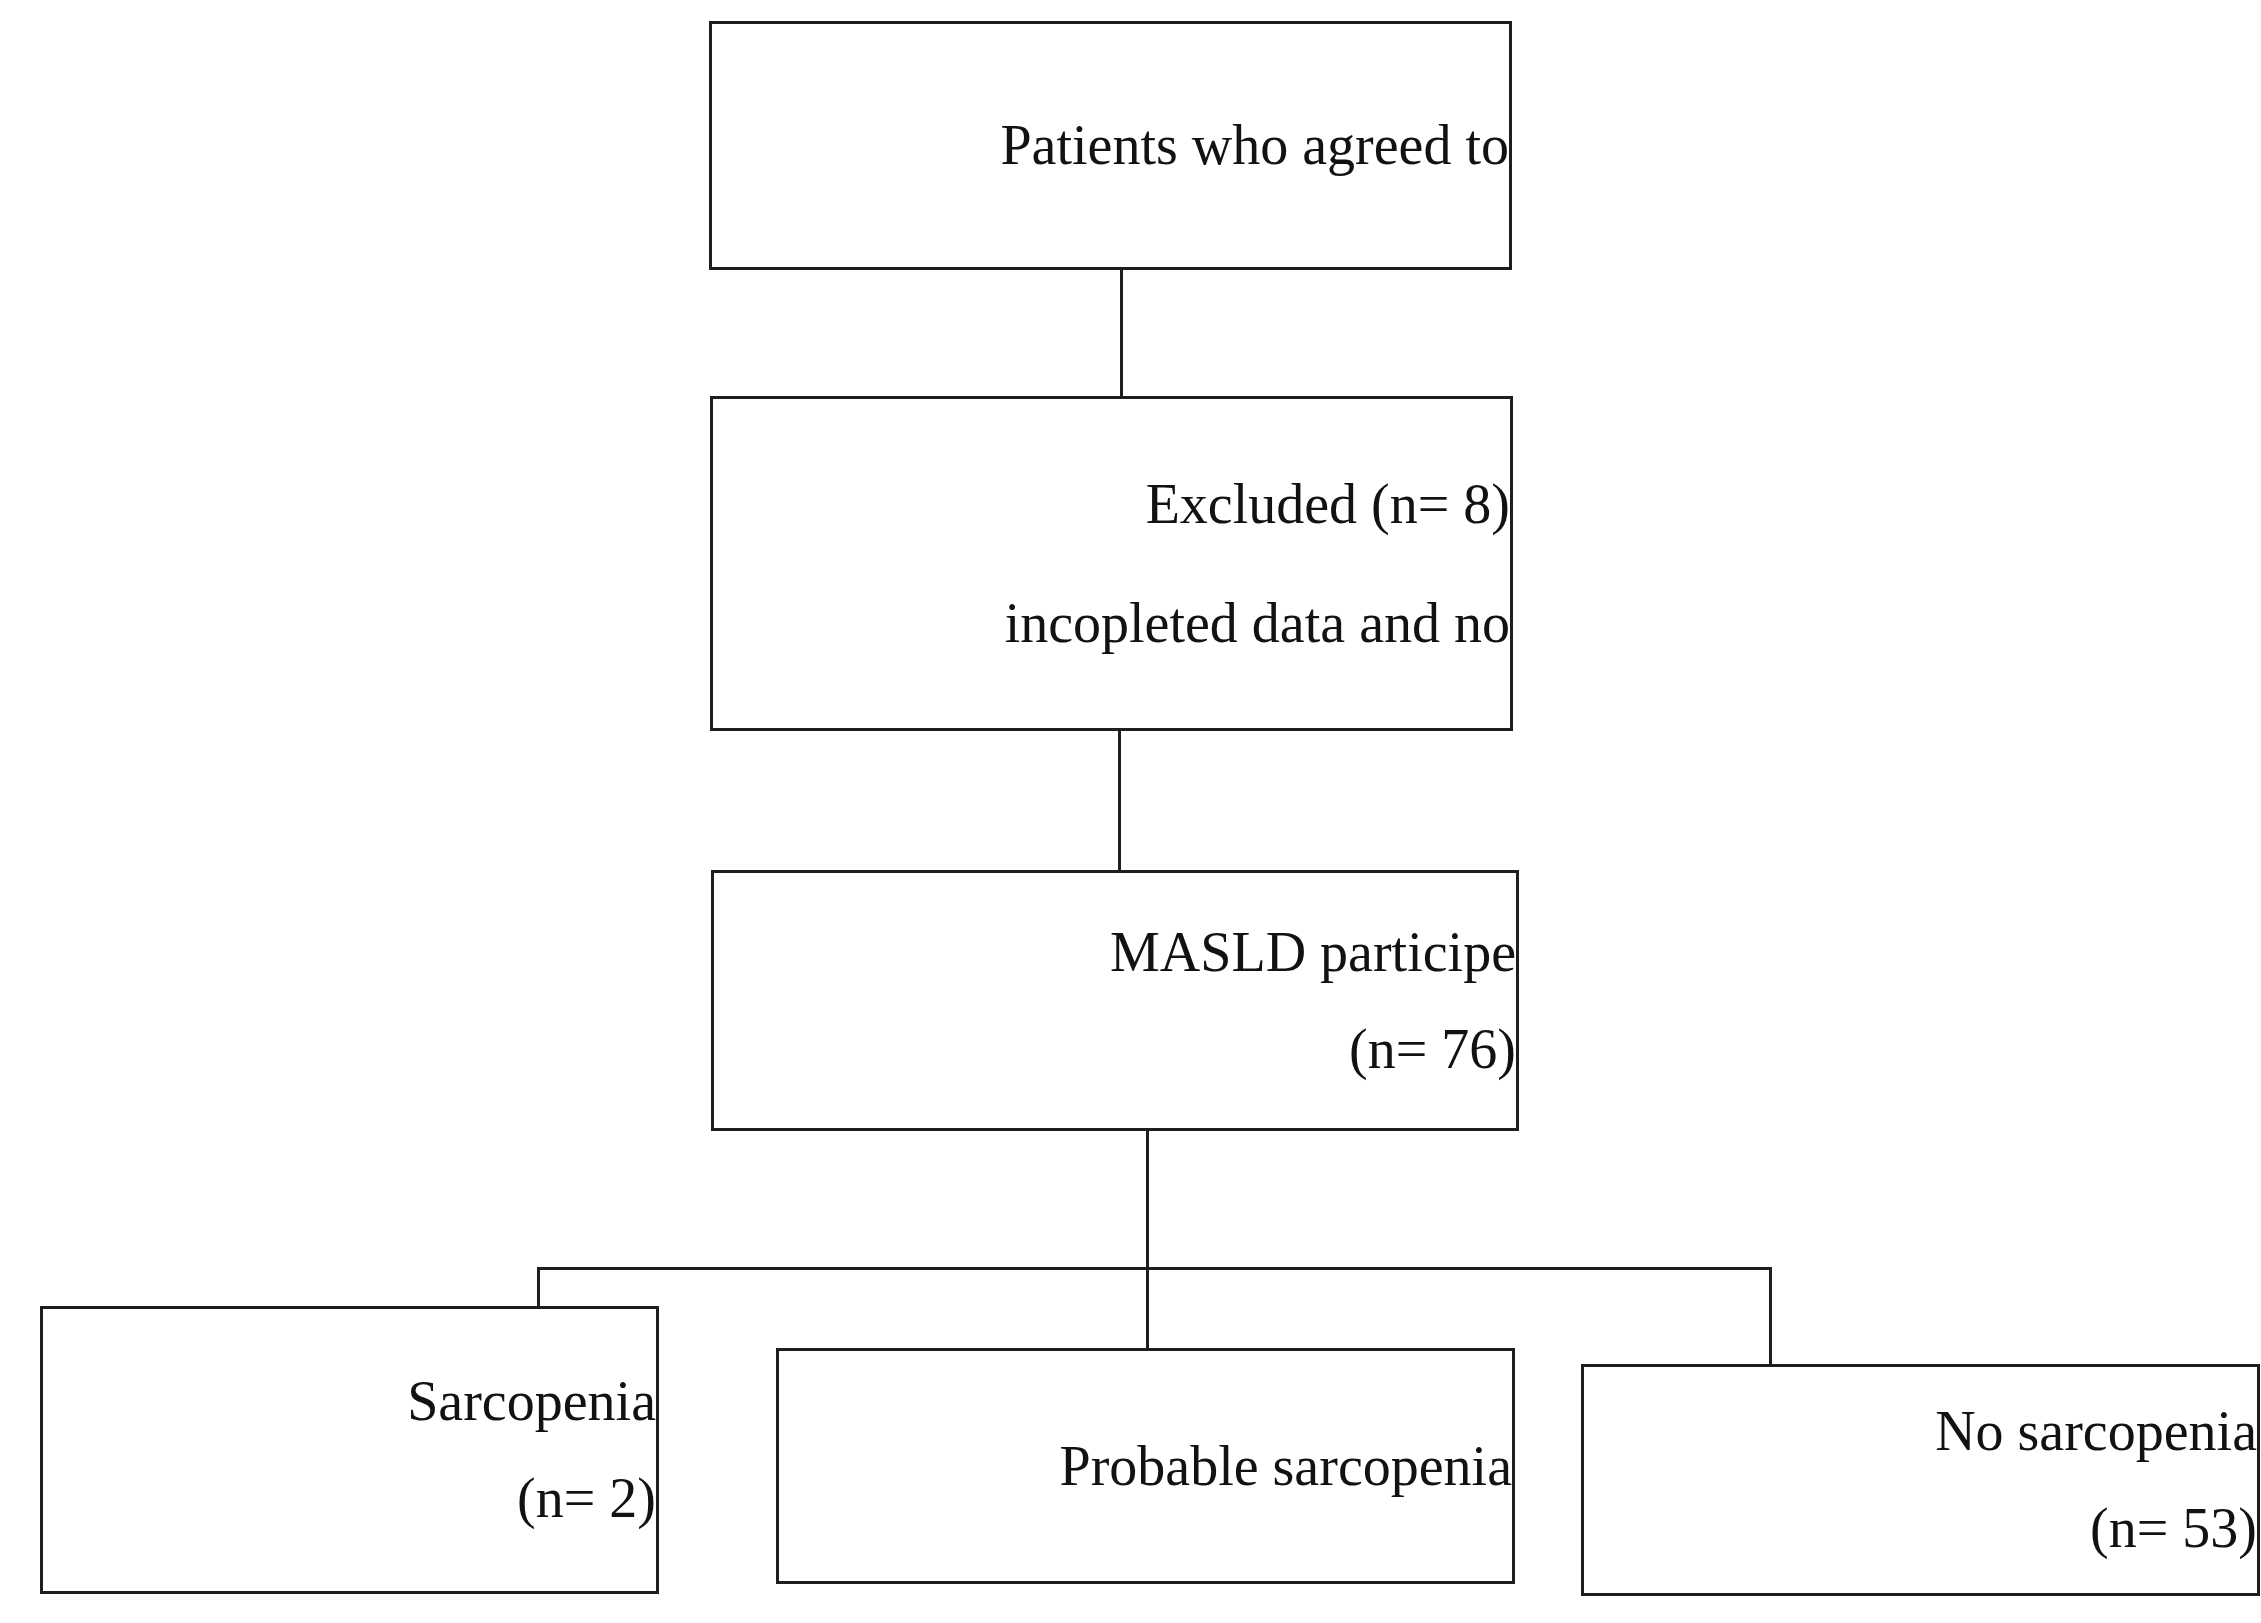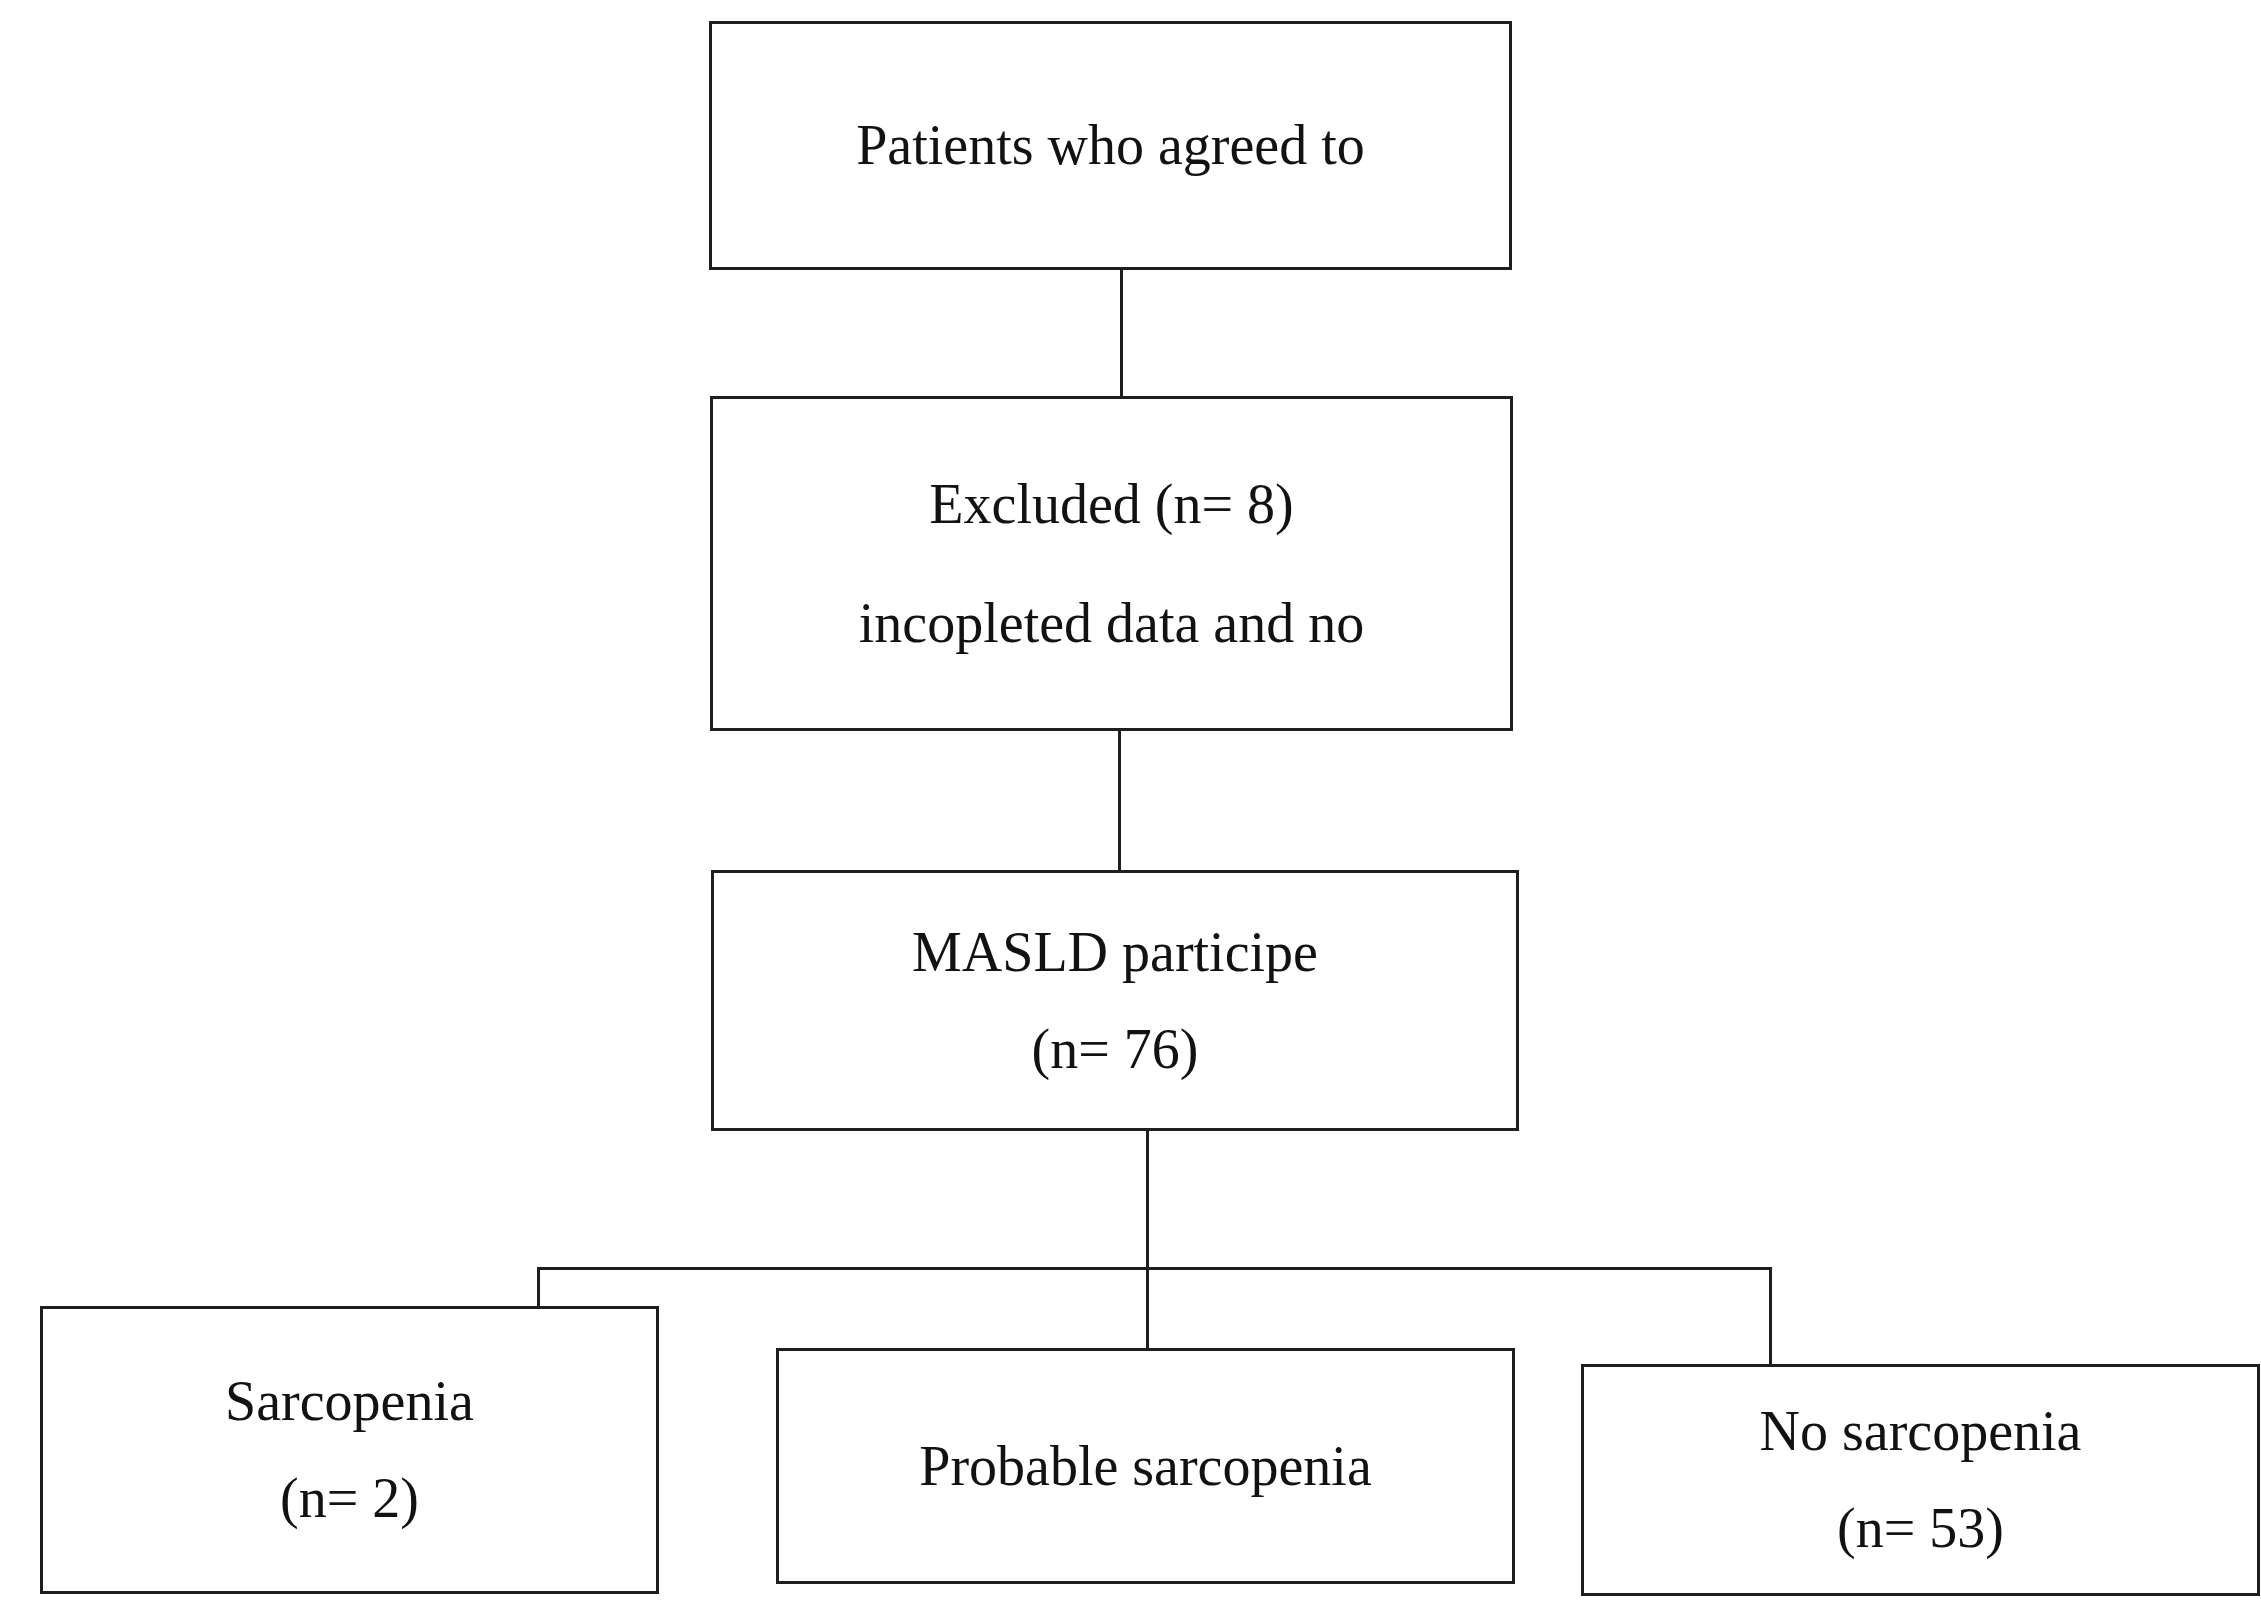--- a/index.html
+++ b/index.html
@@ -23,7 +23,7 @@
     background: #ffffff;
     display: flex;
     flex-direction: column;
-    align-items: center;
+    align-items: flex-end;
     justify-content: center;
     text-align: center;
     font-size: 56px;

